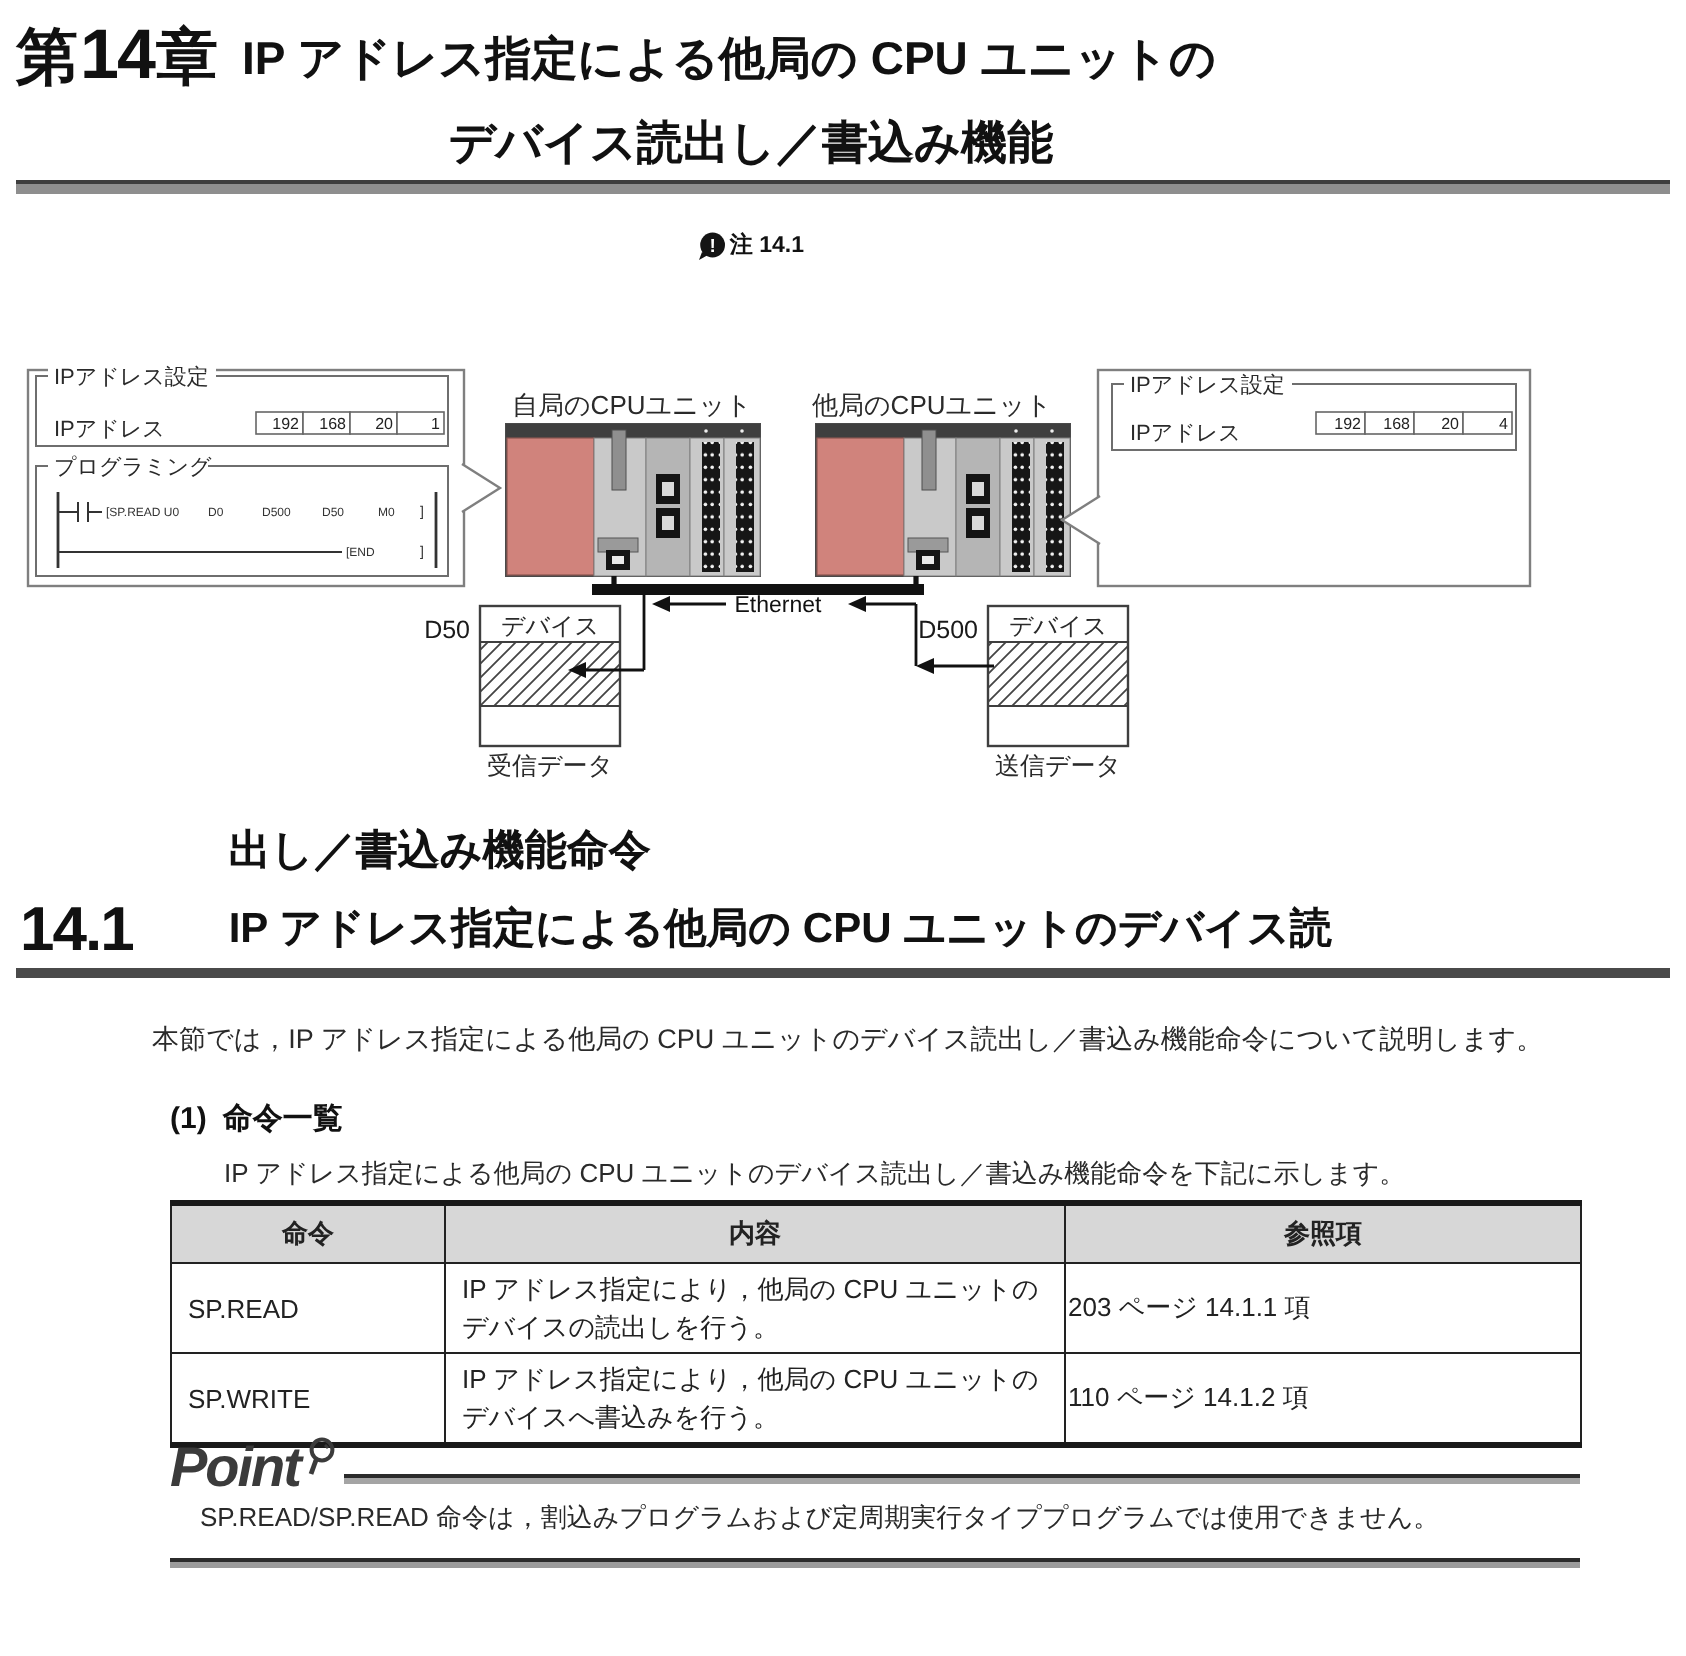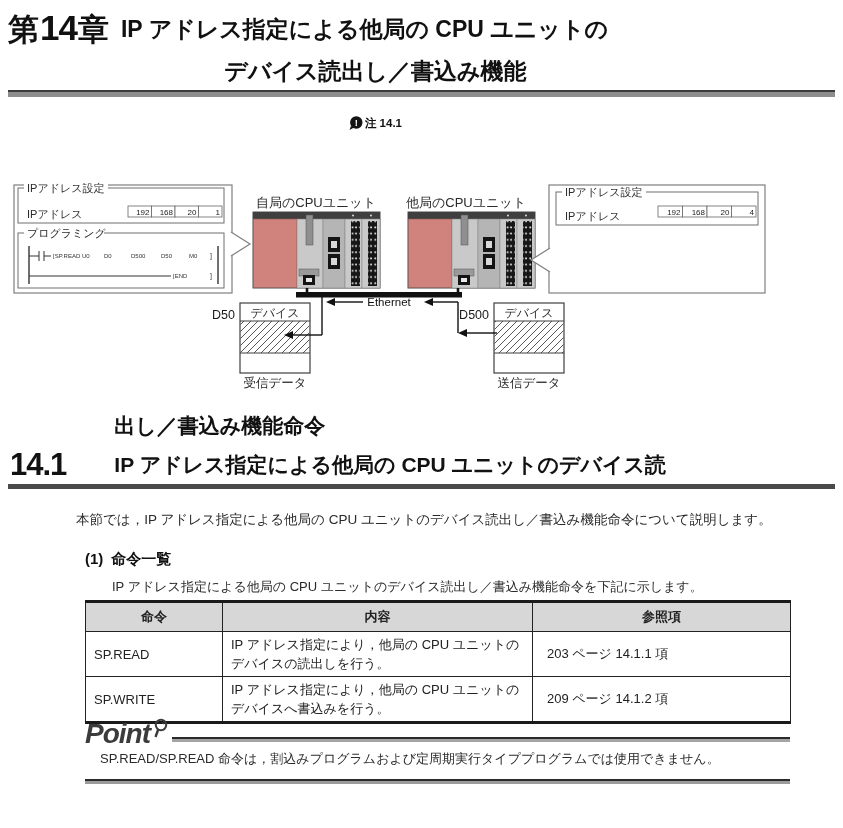--- a/index.html
+++ b/index.html
@@ -40,7 +40,7 @@
   table.cmd td{height:40px;vertical-align:middle;}
   td.cell-instr{padding-left:8px;}
   td.cell-desc{padding:2px 8px;line-height:1.5;}
-  td.cell-ref{padding-left:14px;}
+  td.cell-ref{padding-left:1px;}
   
   .point-head{position:absolute;left:85px;top:722px;display:flex;align-items:flex-start;}
   .point-word{font-size:28px;font-weight:bold;font-style:italic;color:#3b3b3b;letter-spacing:-1px;line-height:24px;}

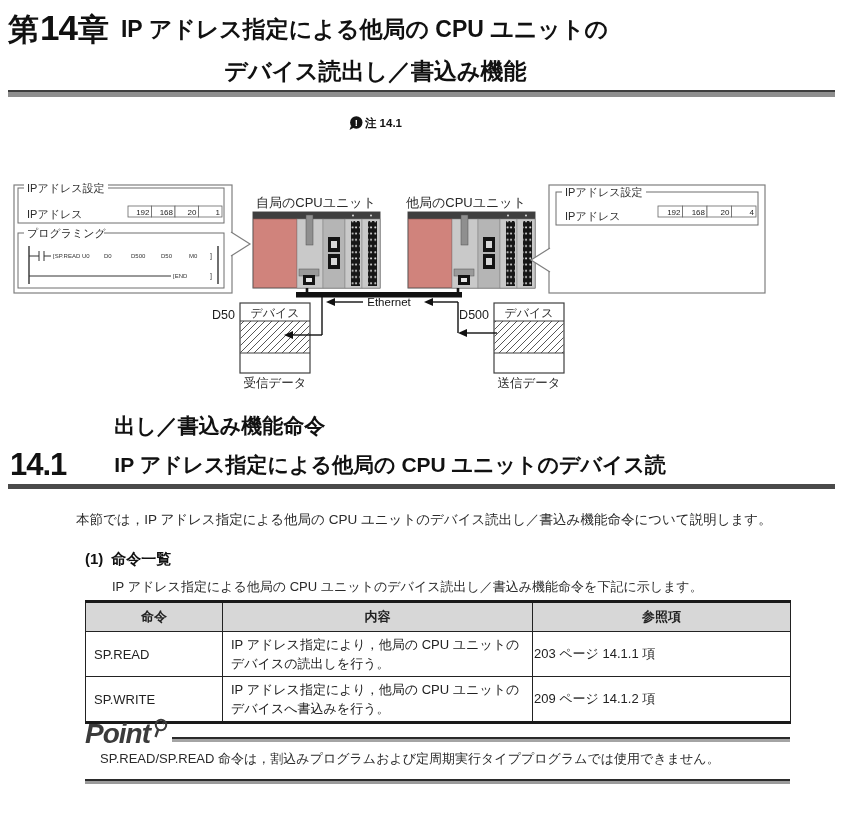--- a/index.html
+++ b/index.html
@@ -269,7 +269,7 @@
       <tr>
         <td class="cell-instr">SP.WRITE</td>
         <td class="cell-desc">IP アドレス指定により，他局の CPU ユニットのデバイスへ書込みを行う。</td>
-        <td class="cell-ref">209 ページ 14.1.2 項</td>
+        <td class="cell-ref">110 ページ 14.1.2 項</td>
       </tr>
     </tbody>
   </table>

